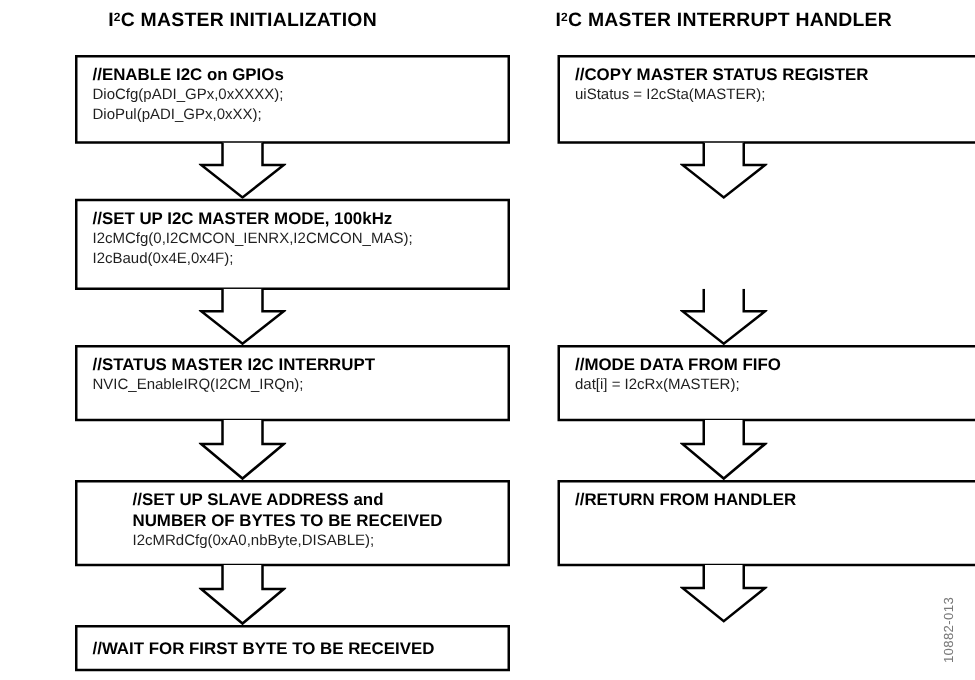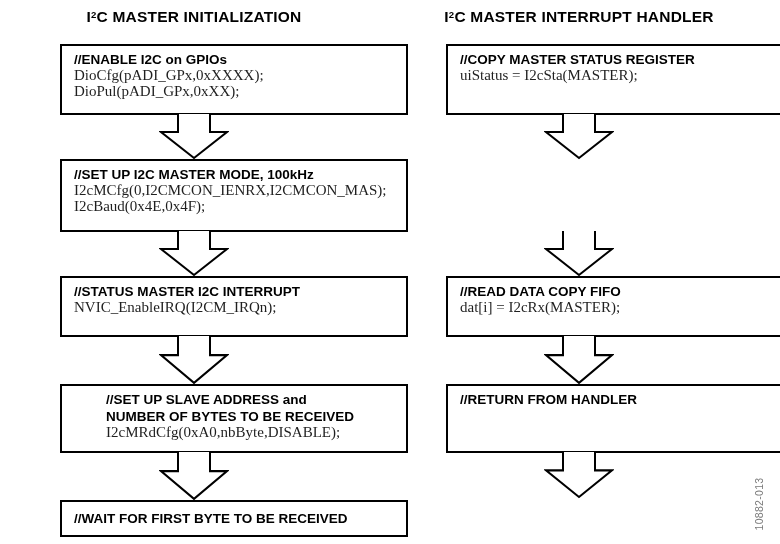--- a/index.html
+++ b/index.html
@@ -41,8 +41,8 @@
     line-height:17px;white-space:nowrap;
   }
   .code{
-    font-family:Liberation Serif, serif;
-    font-size:15px;color:var(--codecol);
+    font-family:Liberation Sans, sans-serif;
+    font-size:12px;color:var(--codecol);
     line-height:15.5px;white-space:nowrap;
   }
   .arrow{

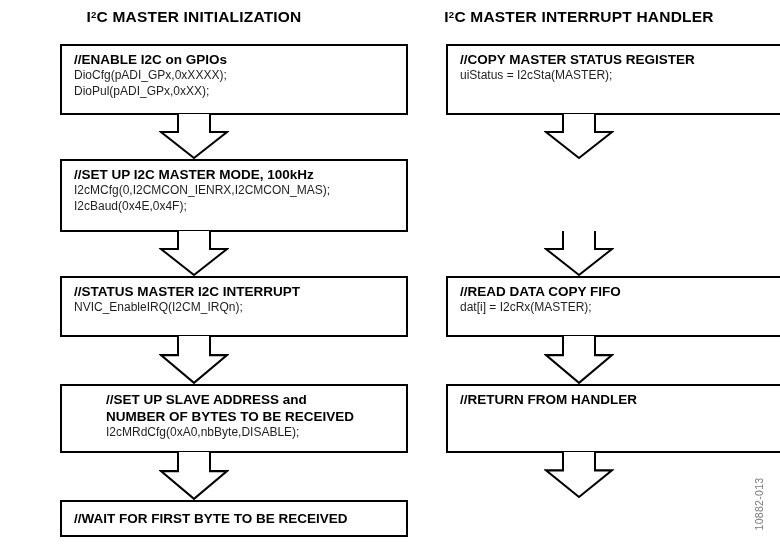--- a/index.html
+++ b/index.html
@@ -126,7 +126,7 @@
       </svg>
 
     <div class="box" style="top:276px;height:61px;">
-      <div class="comment">//READ DATA COPY FIFO</div>
+      <div class="comment">//MODE DATA FROM FIFO</div>
       <div class="code">dat[i] = I2cRx(MASTER);</div>
     </div>
 

